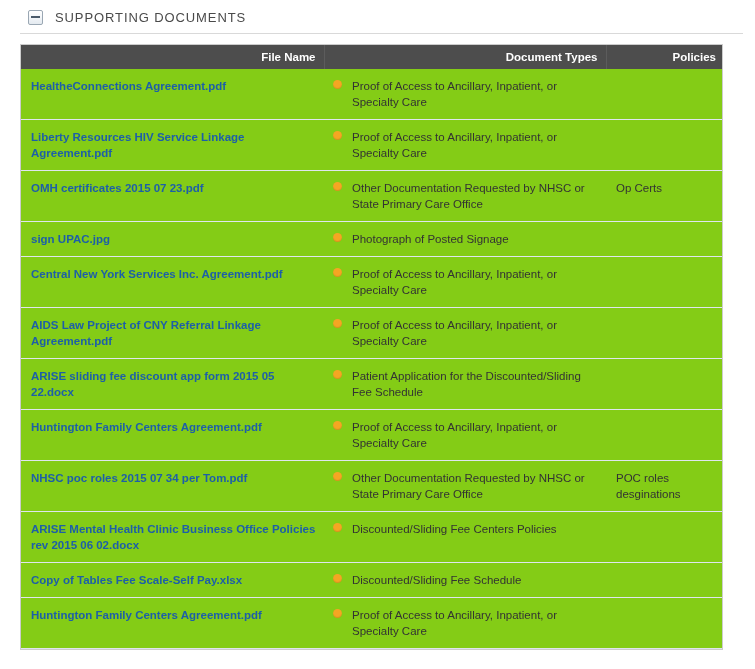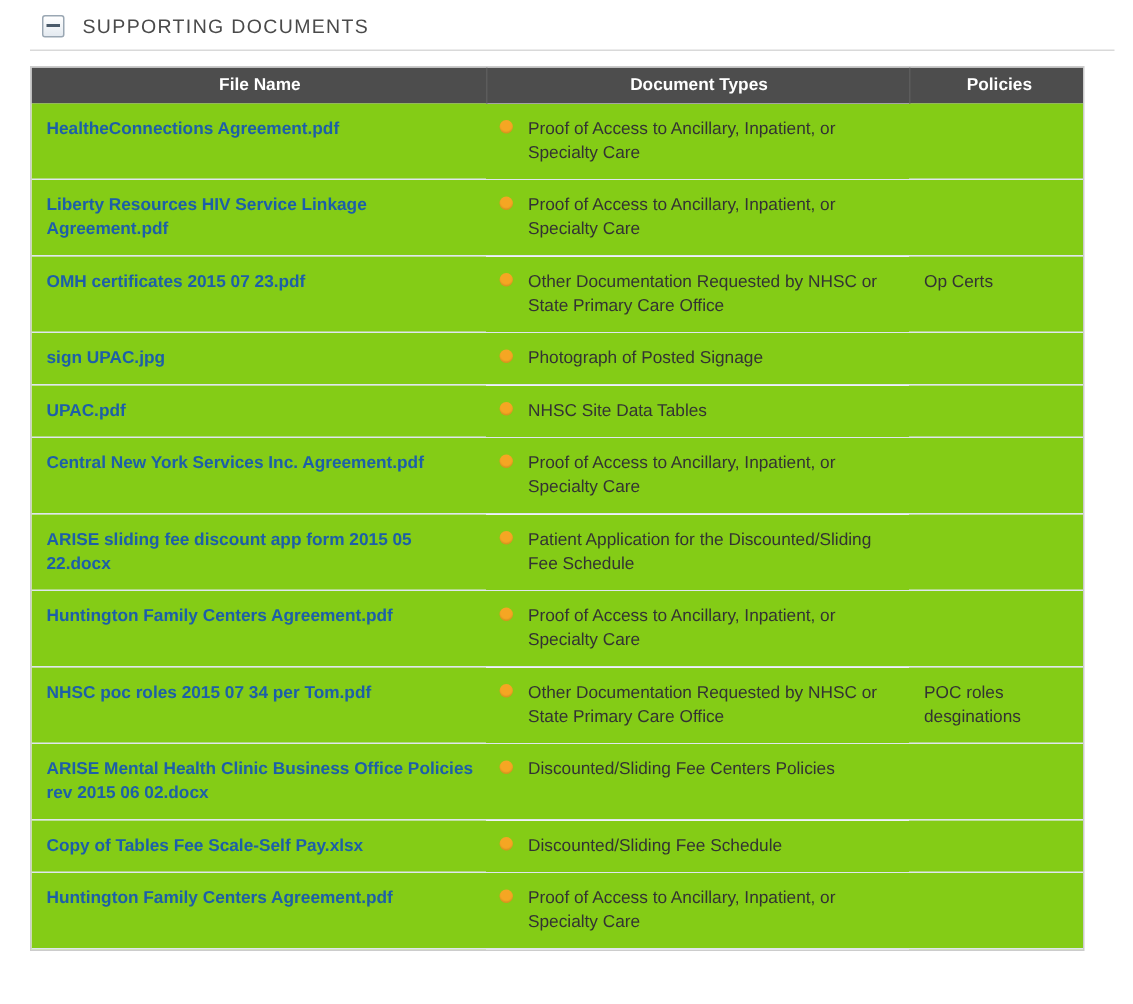--- a/index.html
+++ b/index.html
@@ -85,7 +85,7 @@
     color: #ffffff;
     font-size: 11.5px;
     font-weight: bold;
-    text-align: center;
+    text-align: right;
     padding: 6px 8px 6px 10px;
     border-right: 1px solid #5c5c5c;
     white-space: nowrap;

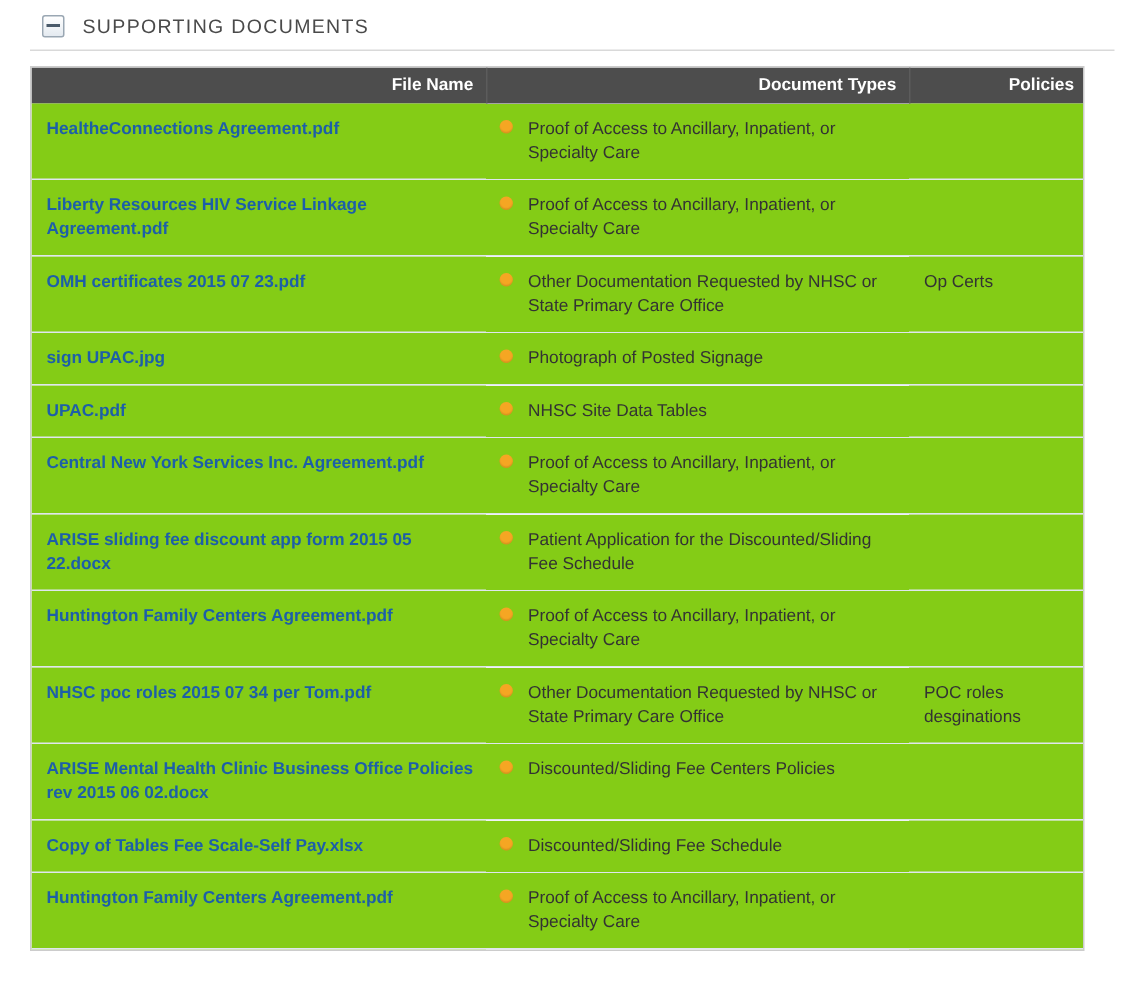--- a/index.html
+++ b/index.html
@@ -182,11 +182,6 @@
           <td class="comment-cell"></td>
         </tr>
 
-        <tr class="row-odd">
-          <td><a class="file-link">UPAC.pdf</a></td>
-          <td class="type-cell"><span class="dot"></span><span>NHSC Site Data Tables</span></td>
-          <td class="comment-cell"></td>
-        </tr>
 
         <tr class="row-even">
           <td><a class="file-link">Central New York Services Inc. Agreement.pdf</a></td>

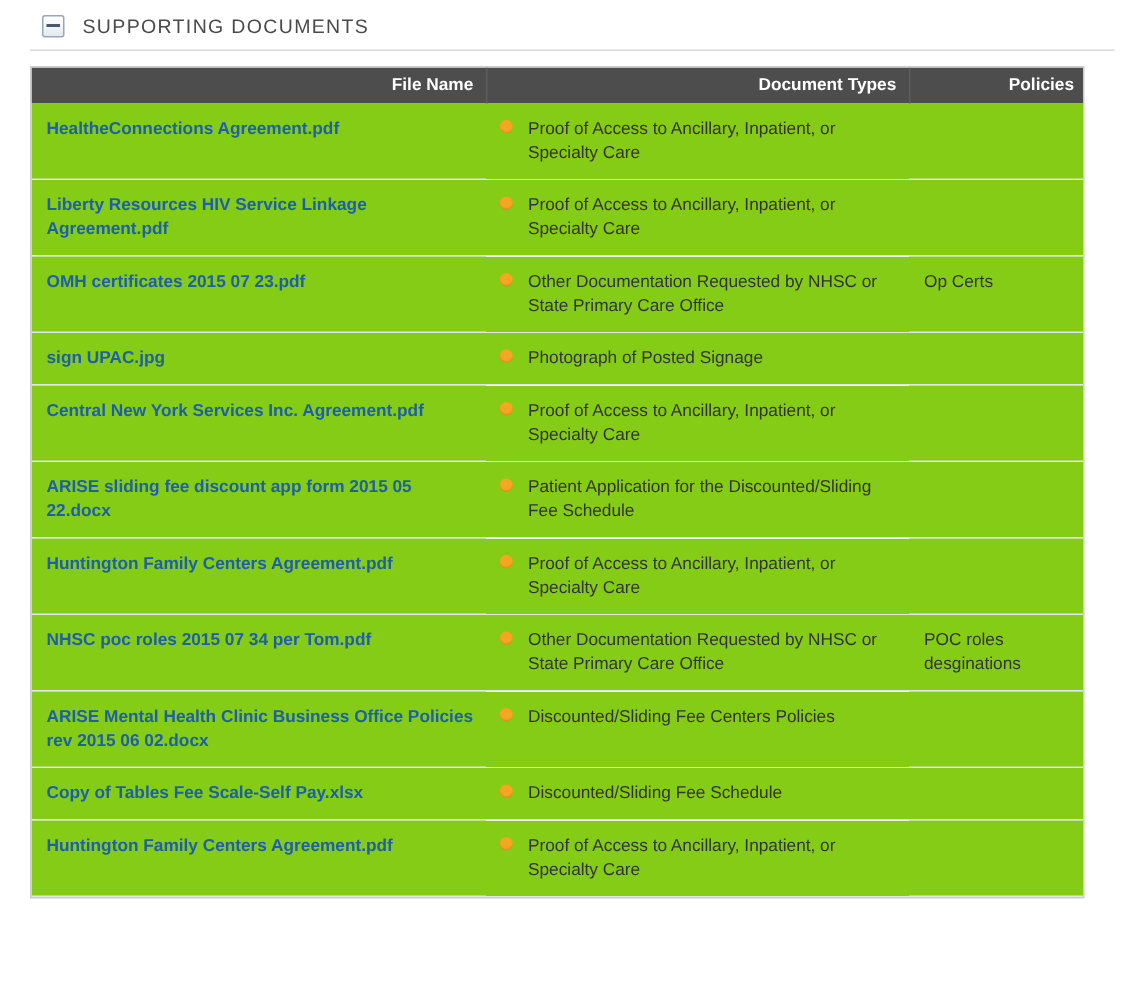--- a/index.html
+++ b/index.html
@@ -189,6 +189,11 @@
           <td class="comment-cell"></td>
         </tr>
 
+        <tr class="row-odd">
+          <td><a class="file-link">AIDS Law Project of CNY Referral Linkage Agreement.pdf</a></td>
+          <td class="type-cell"><span class="dot"></span><span>Proof of Access to Ancillary, Inpatient, or Specialty Care</span></td>
+          <td class="comment-cell"></td>
+        </tr>
 
         <tr class="row-even">
           <td><a class="file-link">ARISE sliding fee discount app form 2015 05 22.docx</a></td>

